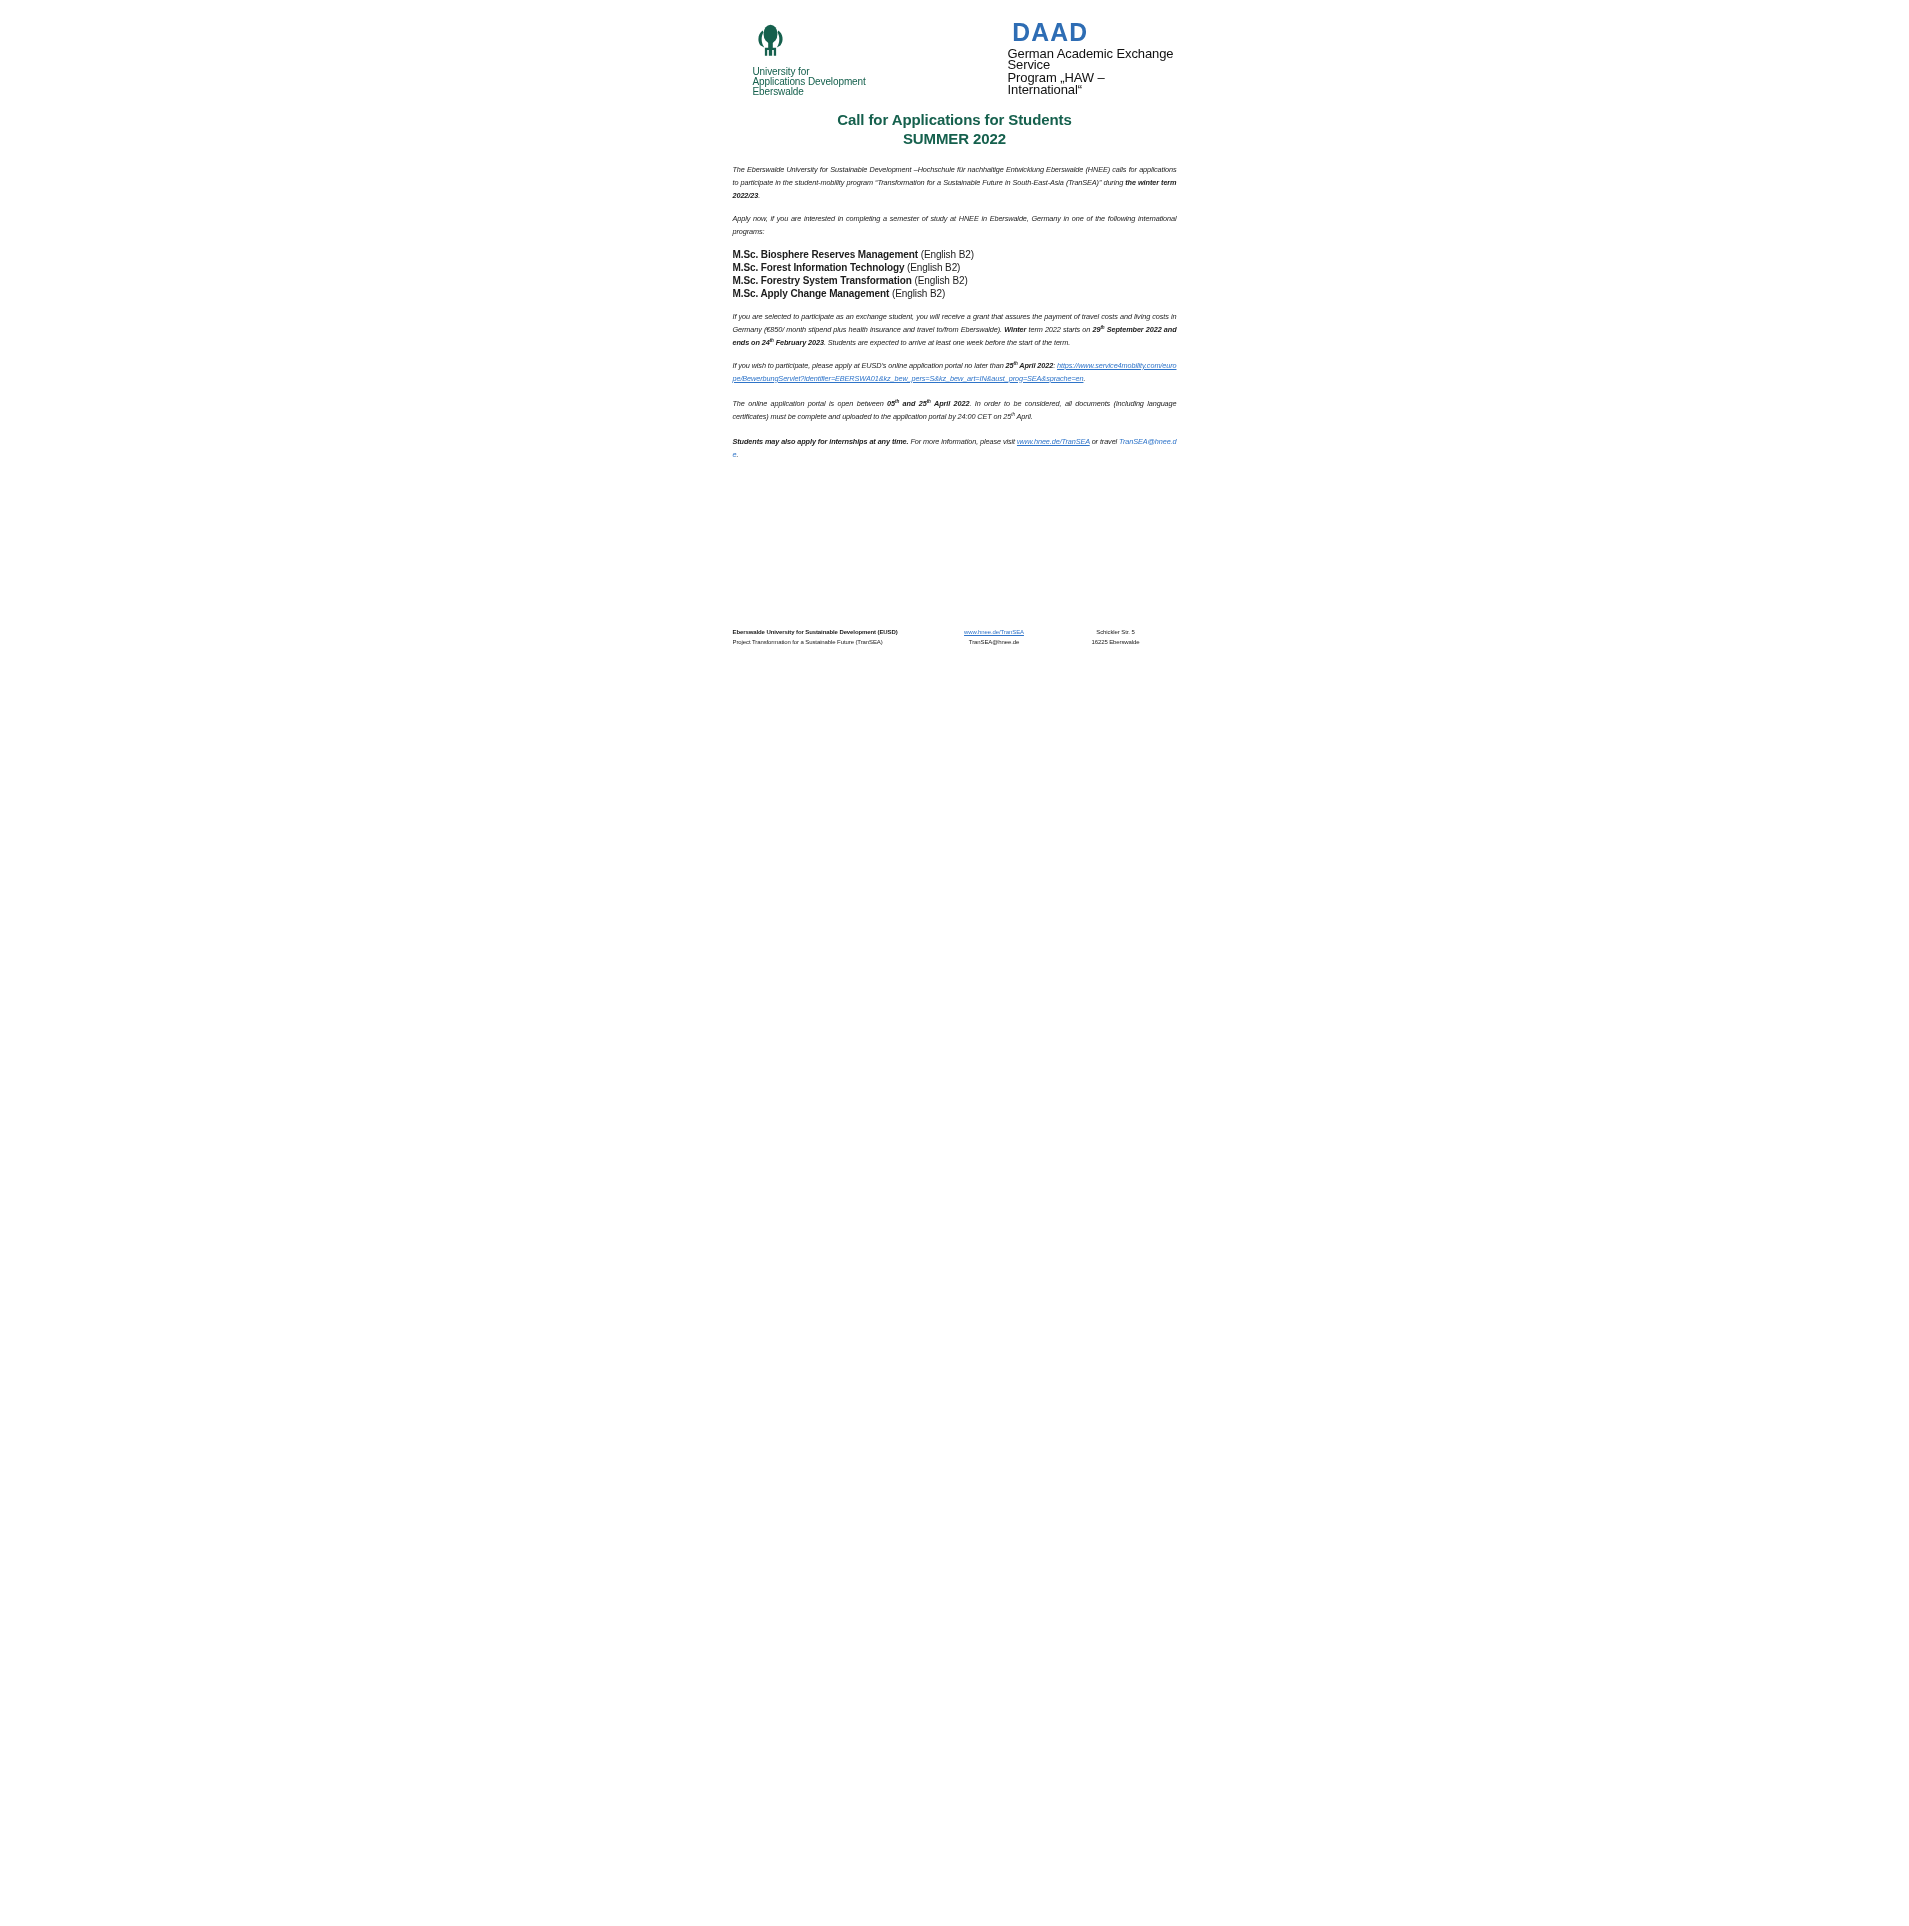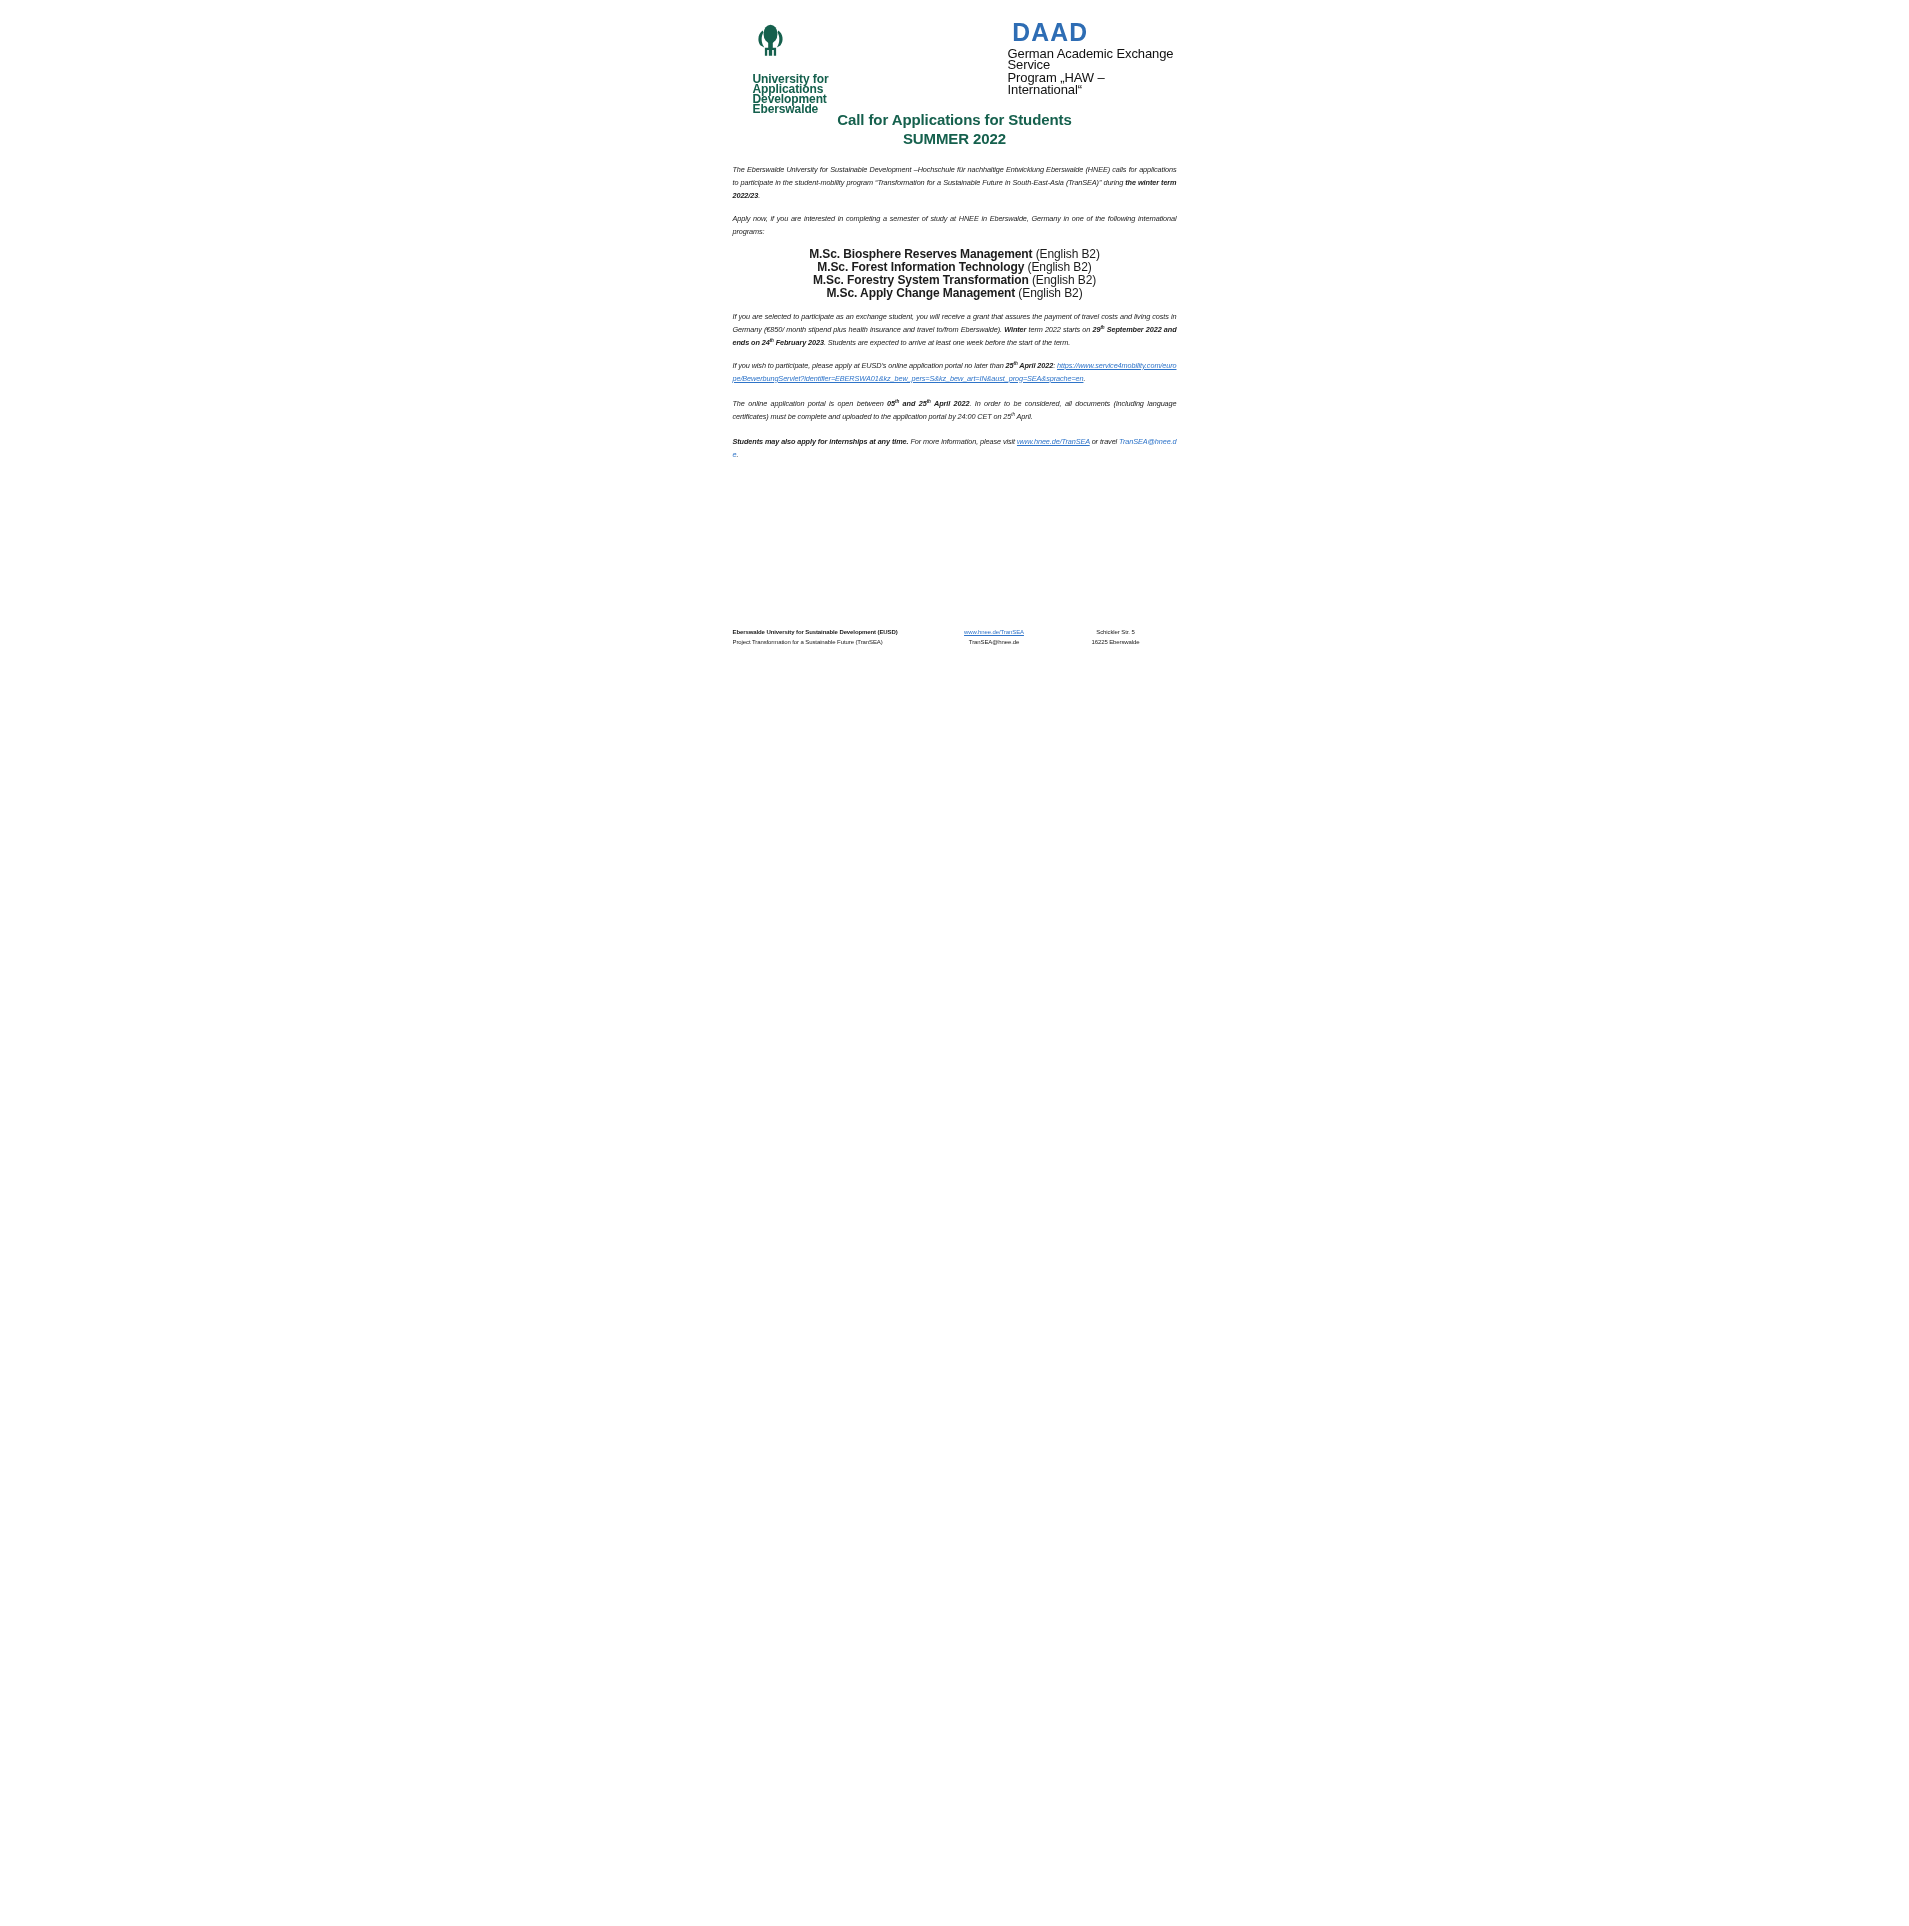--- a/index.html
+++ b/index.html
@@ -16,8 +16,8 @@
   .hnee-logo{position:absolute;left:37px;top:24px;width:127px;}
   .hnee-logo svg{width:35px;height:33px;display:block;margin-left:0.8px;}
   .hnee-logo .logo-text{
-    margin-top:17px;
-    font-weight:bold;font-size:12px;line-height:10px;
+    margin-top:10px;
+    font-weight:normal;font-size:10px;line-height:10px;
     letter-spacing:-0.1px;color:var(--green);
   }
   .daad-block{position:absolute;right:17px;top:19px;width:169px;text-align:left;}

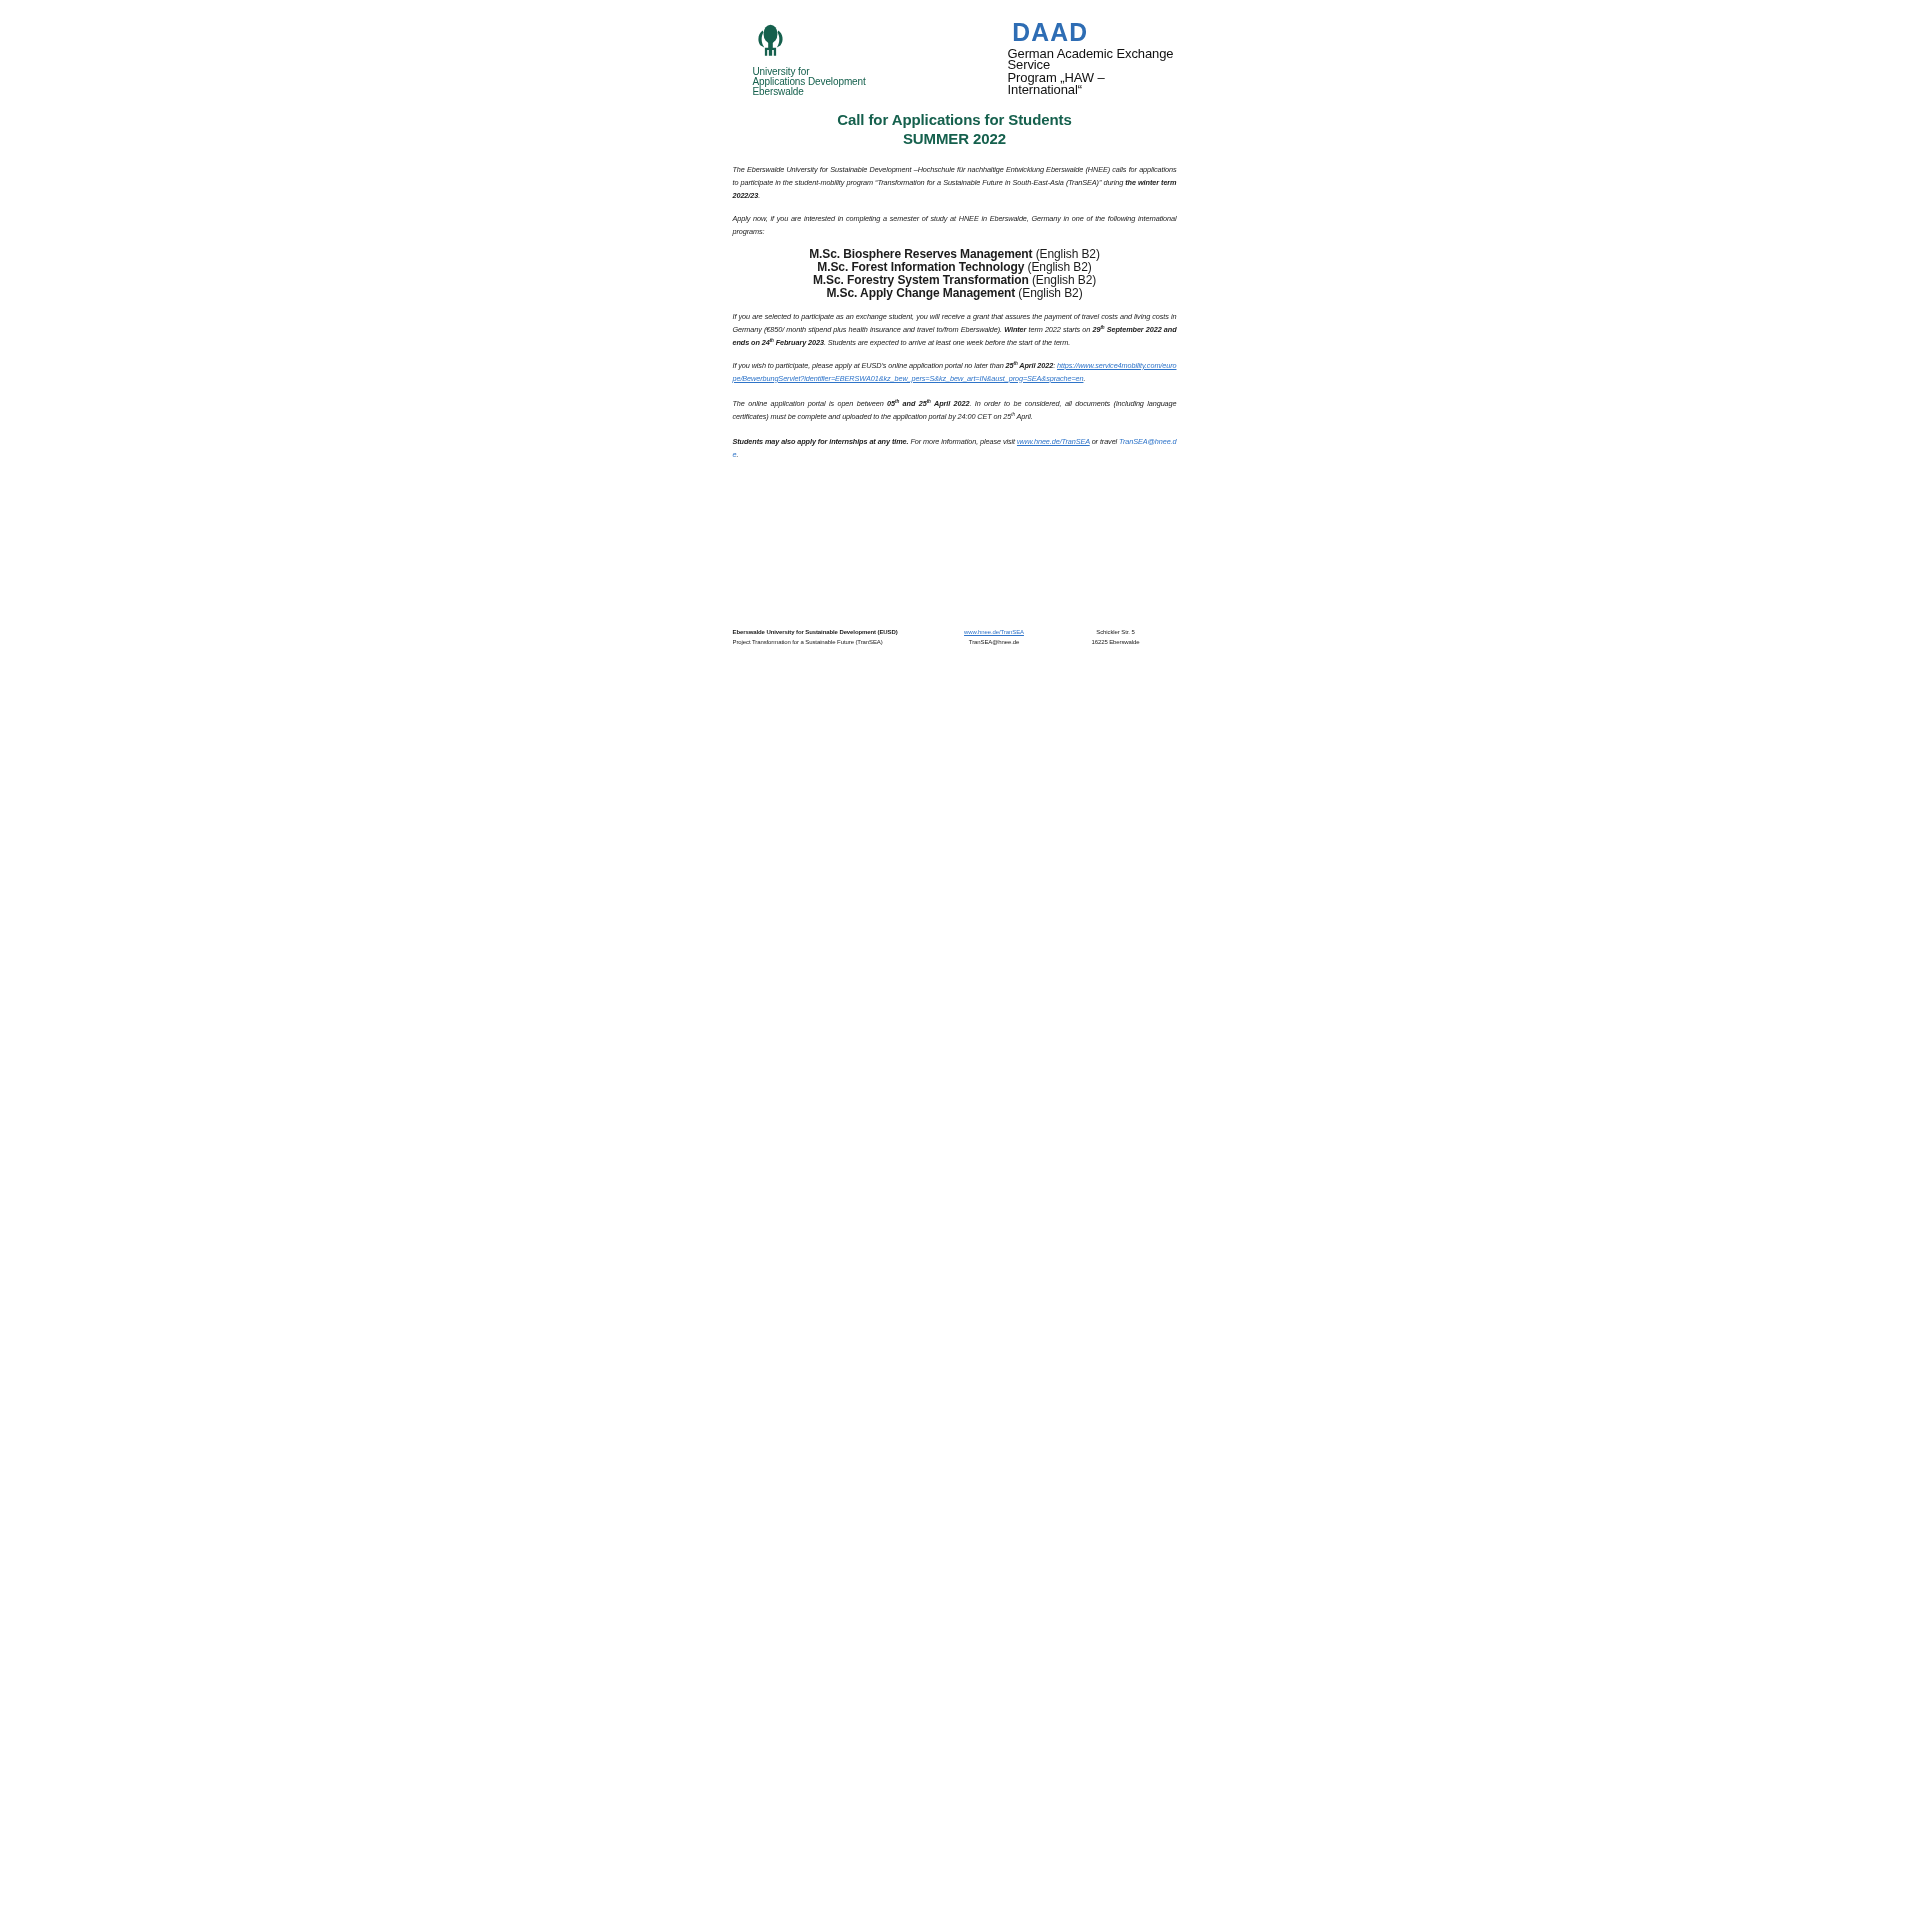--- a/index.html
+++ b/index.html
@@ -44,7 +44,7 @@
   .para.first{margin-top:14.6px;}
   .para.gap-lg{margin-top:12.3px;}
   .programs{margin:0 0 10px 0;}
-  .program-line{font-size:12px;line-height:13px;letter-spacing:-0.1px;text-align:center;}
+  .program-line{font-size:10px;line-height:13px;letter-spacing:-0.1px;}
   b,strong{font-weight:bold;}
   .italic{font-style:italic;}
   sup{font-size:4.6px;line-height:0;}

